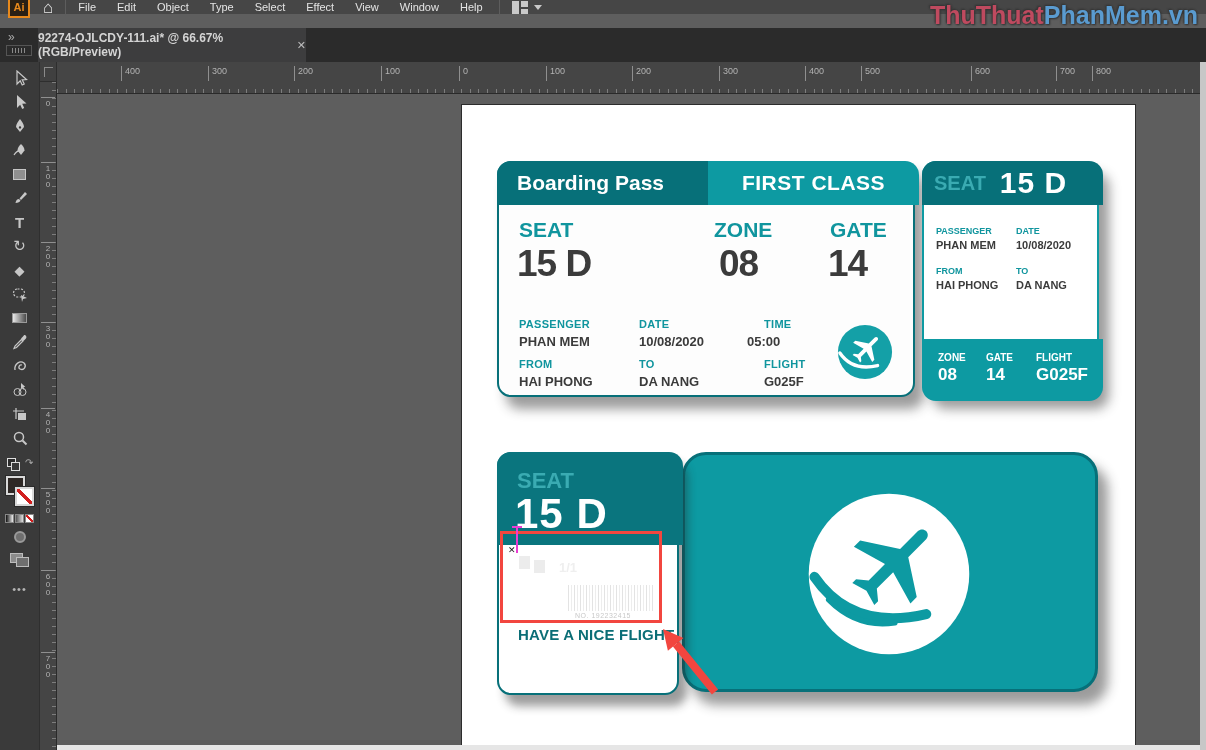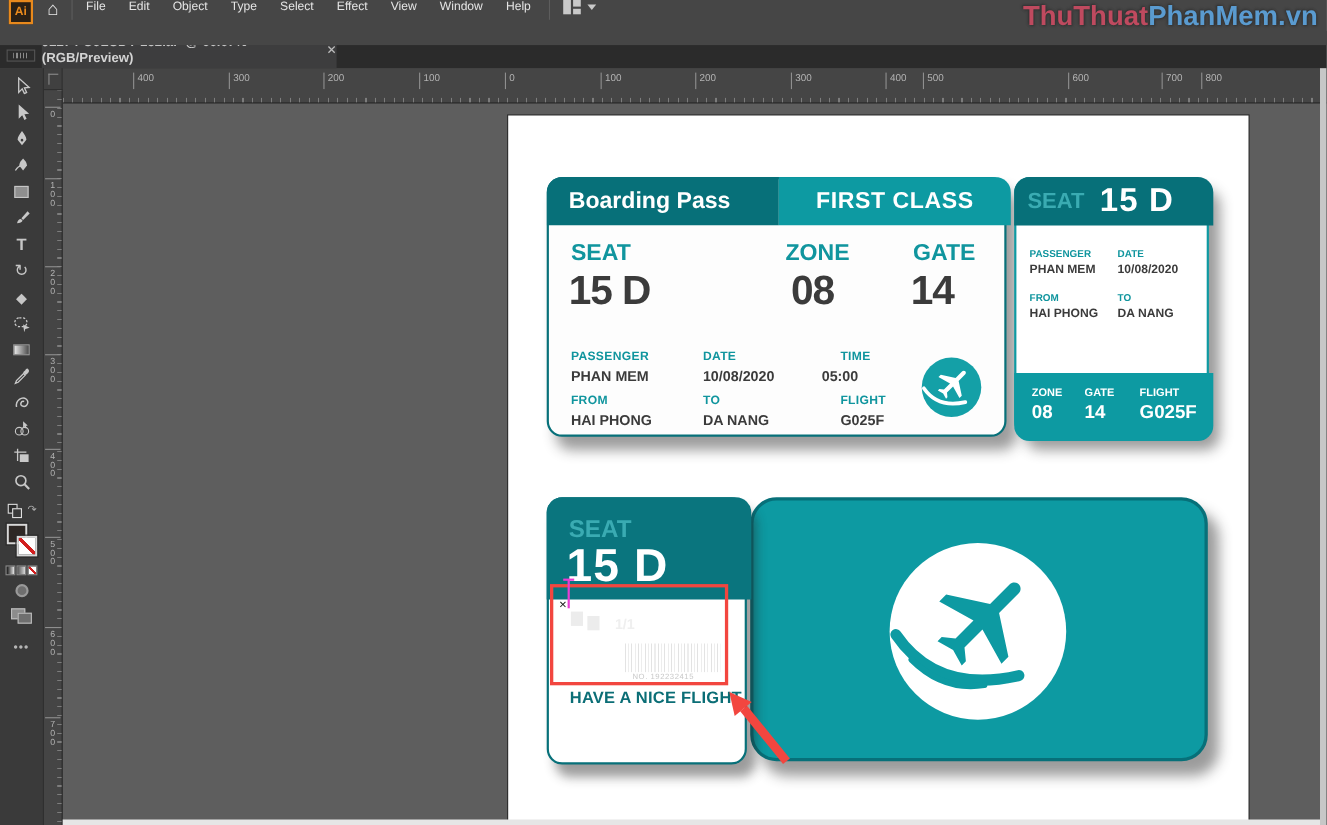--- a/index.html
+++ b/index.html
@@ -7,7 +7,7 @@
   body { position:relative; background:#5e5e5e; font-family:"Liberation Sans",sans-serif; }
 
   
-  .app-bar { position:absolute; left:0; top:0; width:1206px; height:41px; background:#464646; display:flex; align-items:flex-start; z-index:40; }
+  .app-bar { position:absolute; left:0; top:0; width:1206px; height:14px; background:#464646; display:flex; align-items:center; z-index:40; }
   .ai-logo { width:22px; height:22px; margin-left:8px; background:#2a2015; border:2px solid #e8891c; color:#e8891c; font-size:11px; font-weight:bold; display:flex; align-items:center; justify-content:center; }
   .home-icon { color:#e6e6e6; font-size:17px; margin-left:13px; line-height:1; }
   .bar-sep { width:1px; height:18px; background:#5d5d5d; margin:0 12px; }

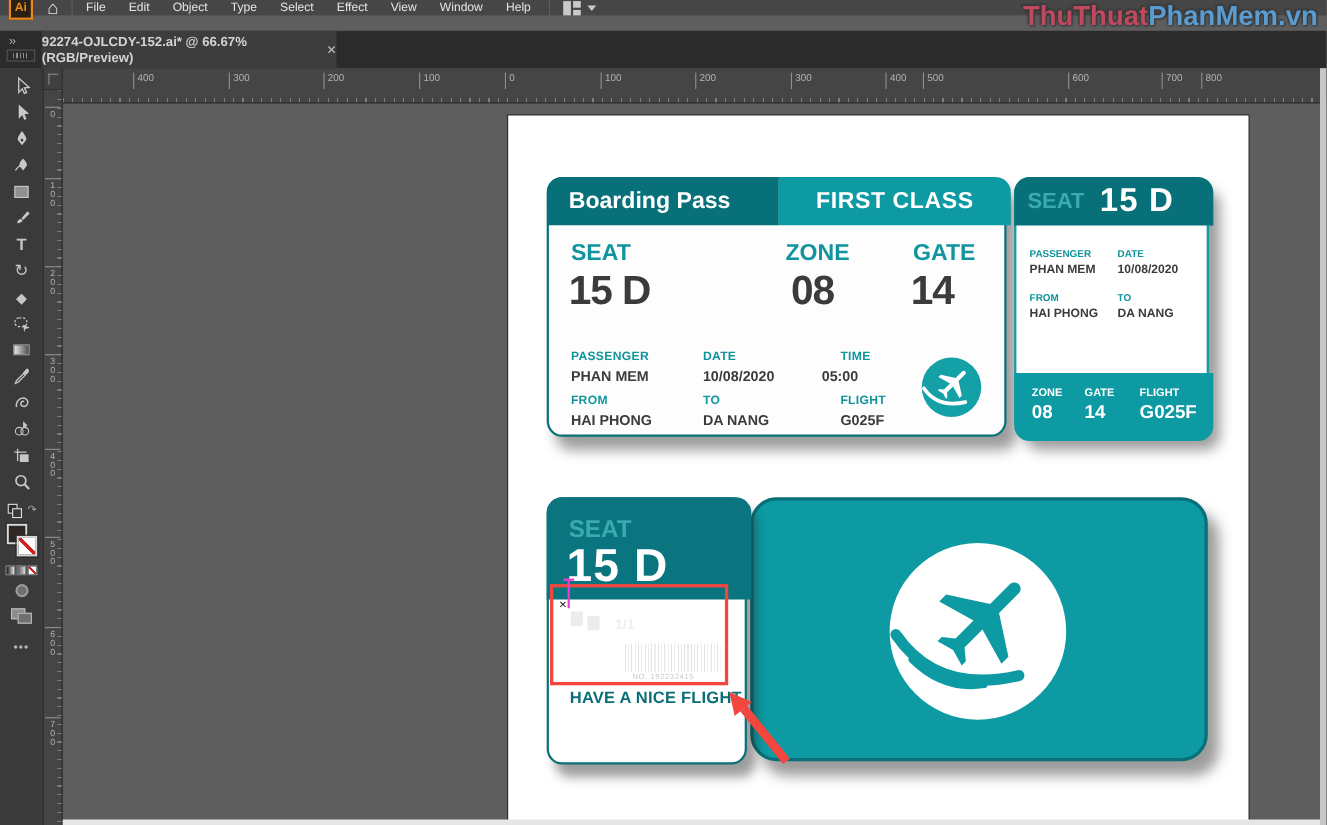--- a/index.html
+++ b/index.html
@@ -160,7 +160,7 @@
   <div class="panel-collapse">»</div>
   <div class="panel-stripes"></div>
   <div class="doc-tab">
-    <span>92274-OJLCDY-152.ai* @ 66.67% (RGB/Preview)</span>
+    <span>92274-OJLCDY-111.ai* @ 66.67% (RGB/Preview)</span>
     <span class="tab-close">✕</span>
   </div>
 </div>

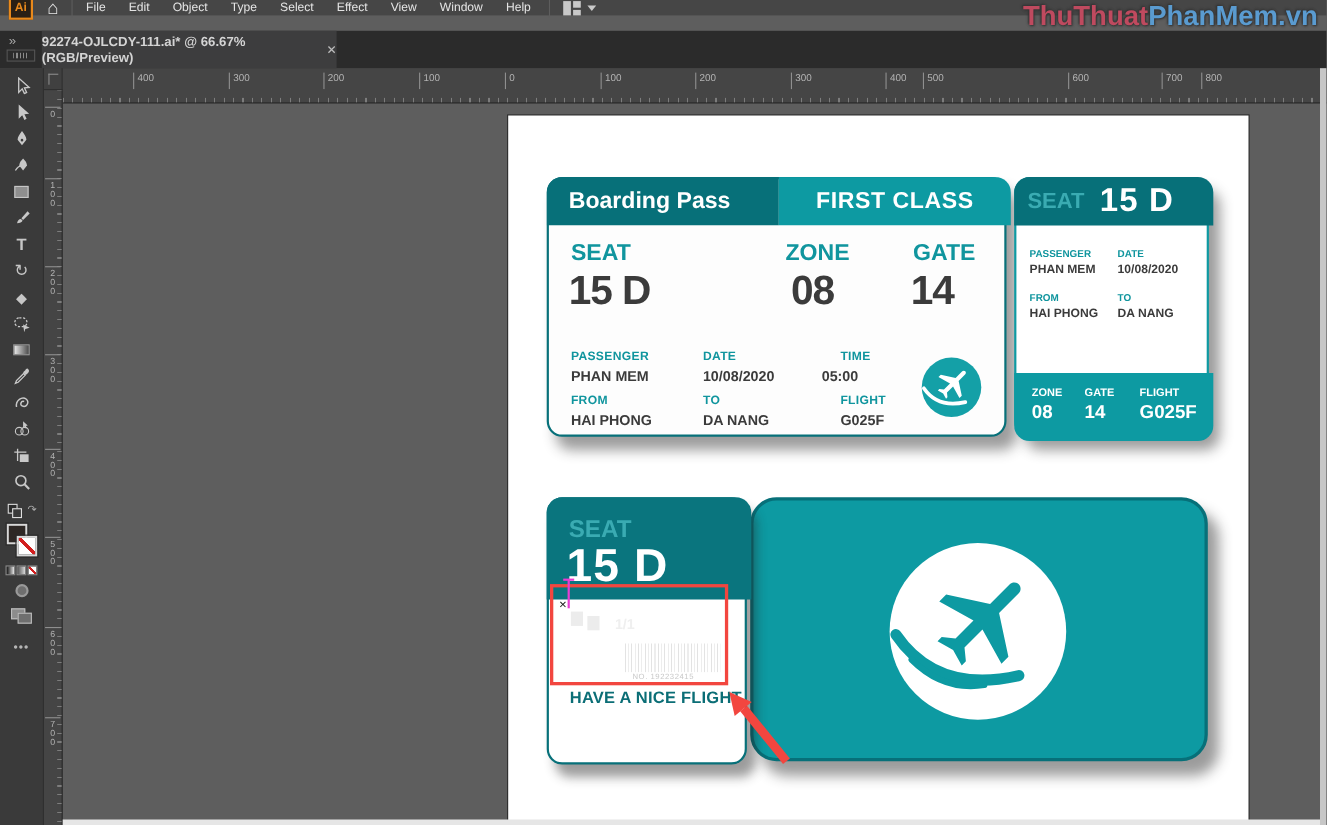--- a/index.html
+++ b/index.html
@@ -177,7 +177,7 @@
     <span class="hlabel" style="left: 575px;">200</span>
     <span class="hlabel" style="left: 662px;">300</span>
     <span class="hlabel" style="left: 748px;">400</span>
-    <span class="hlabel" style="left: 782px;">500</span>
+    <span class="hlabel" style="left: 804px;">500</span>
     <span class="hlabel" style="left: 914px;">600</span>
     <span class="hlabel" style="left: 999px;">700</span>
     <span class="hlabel" style="left: 1035px;">800</span>

